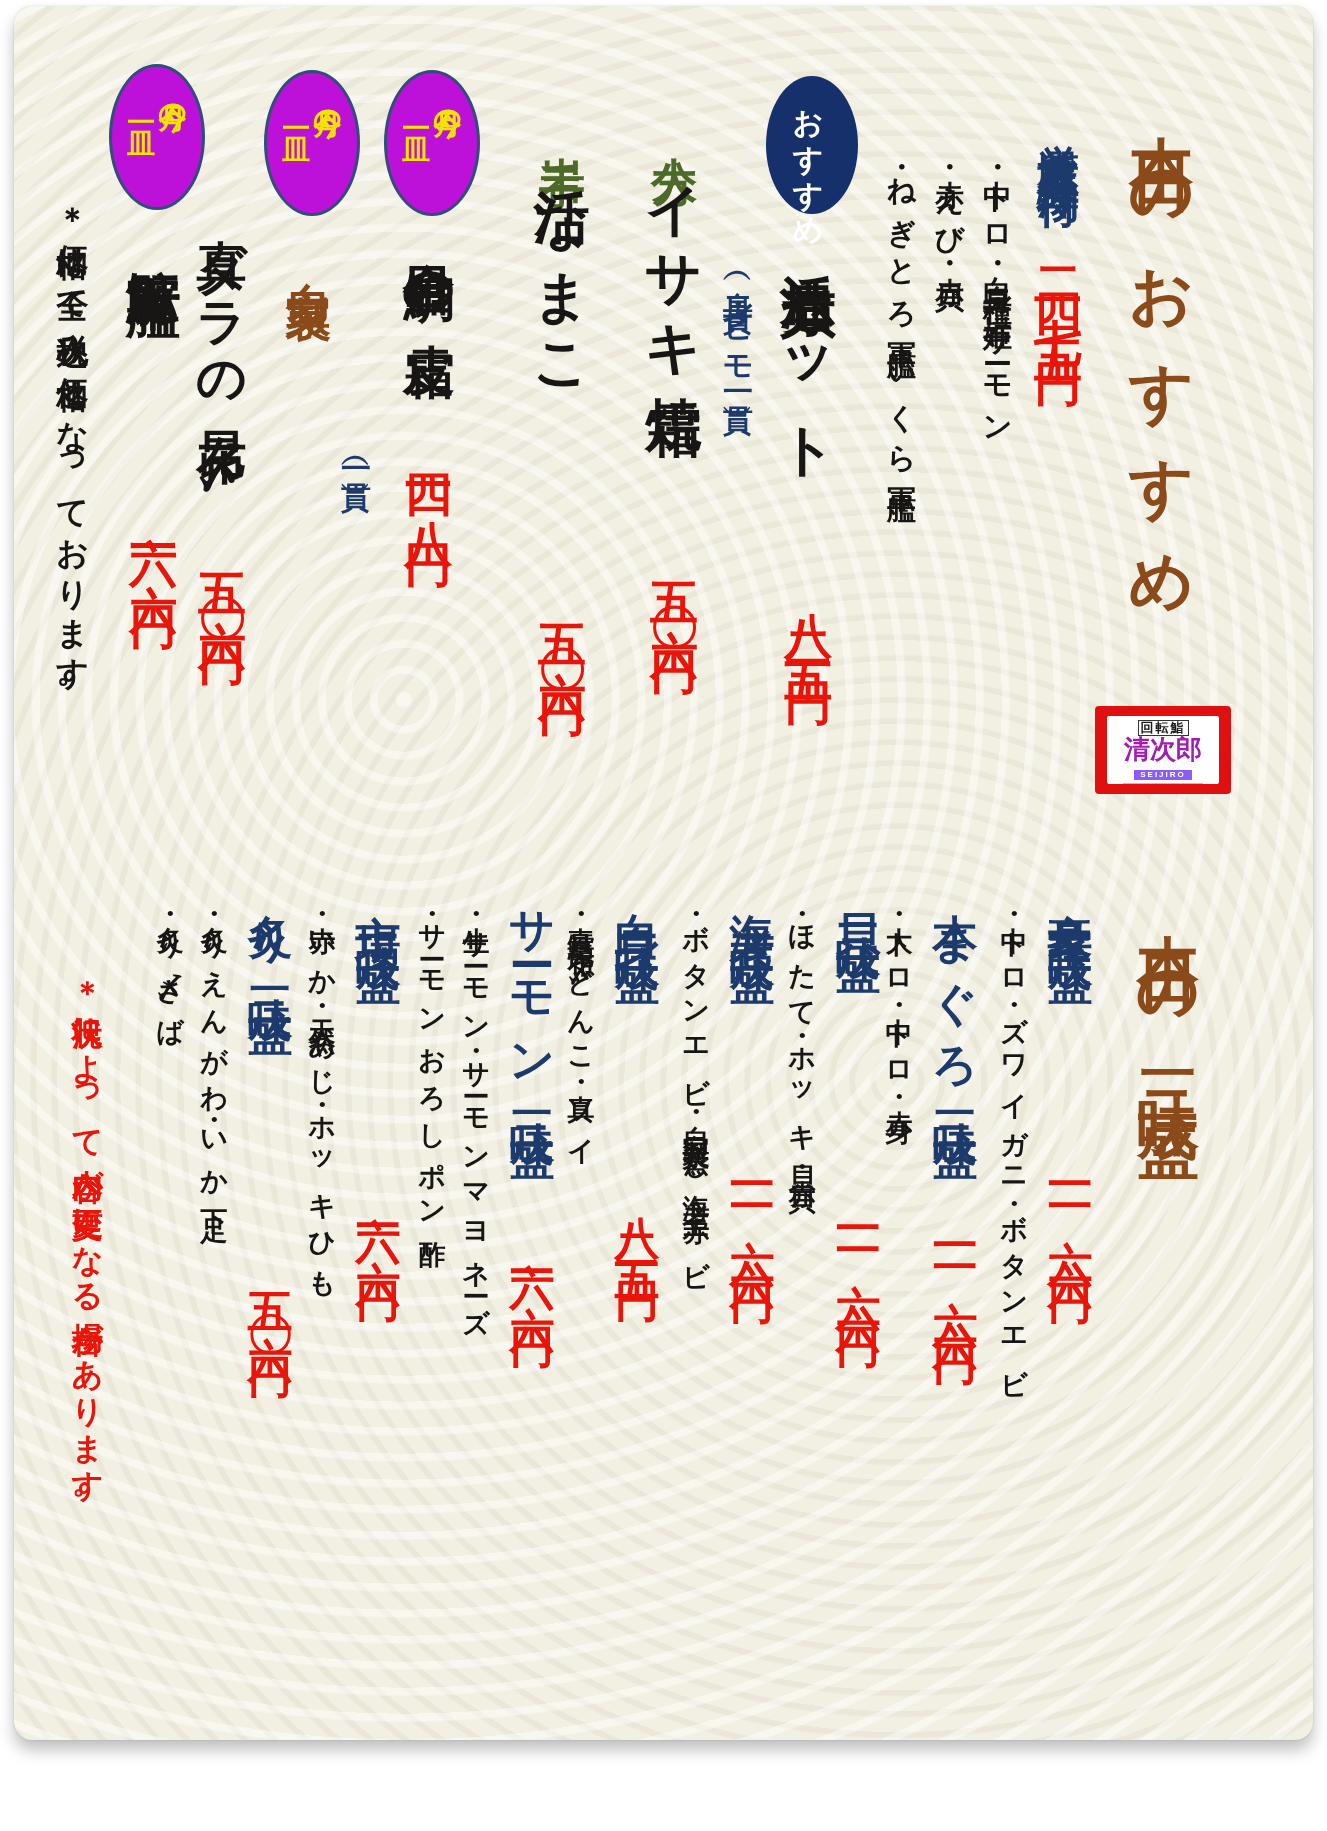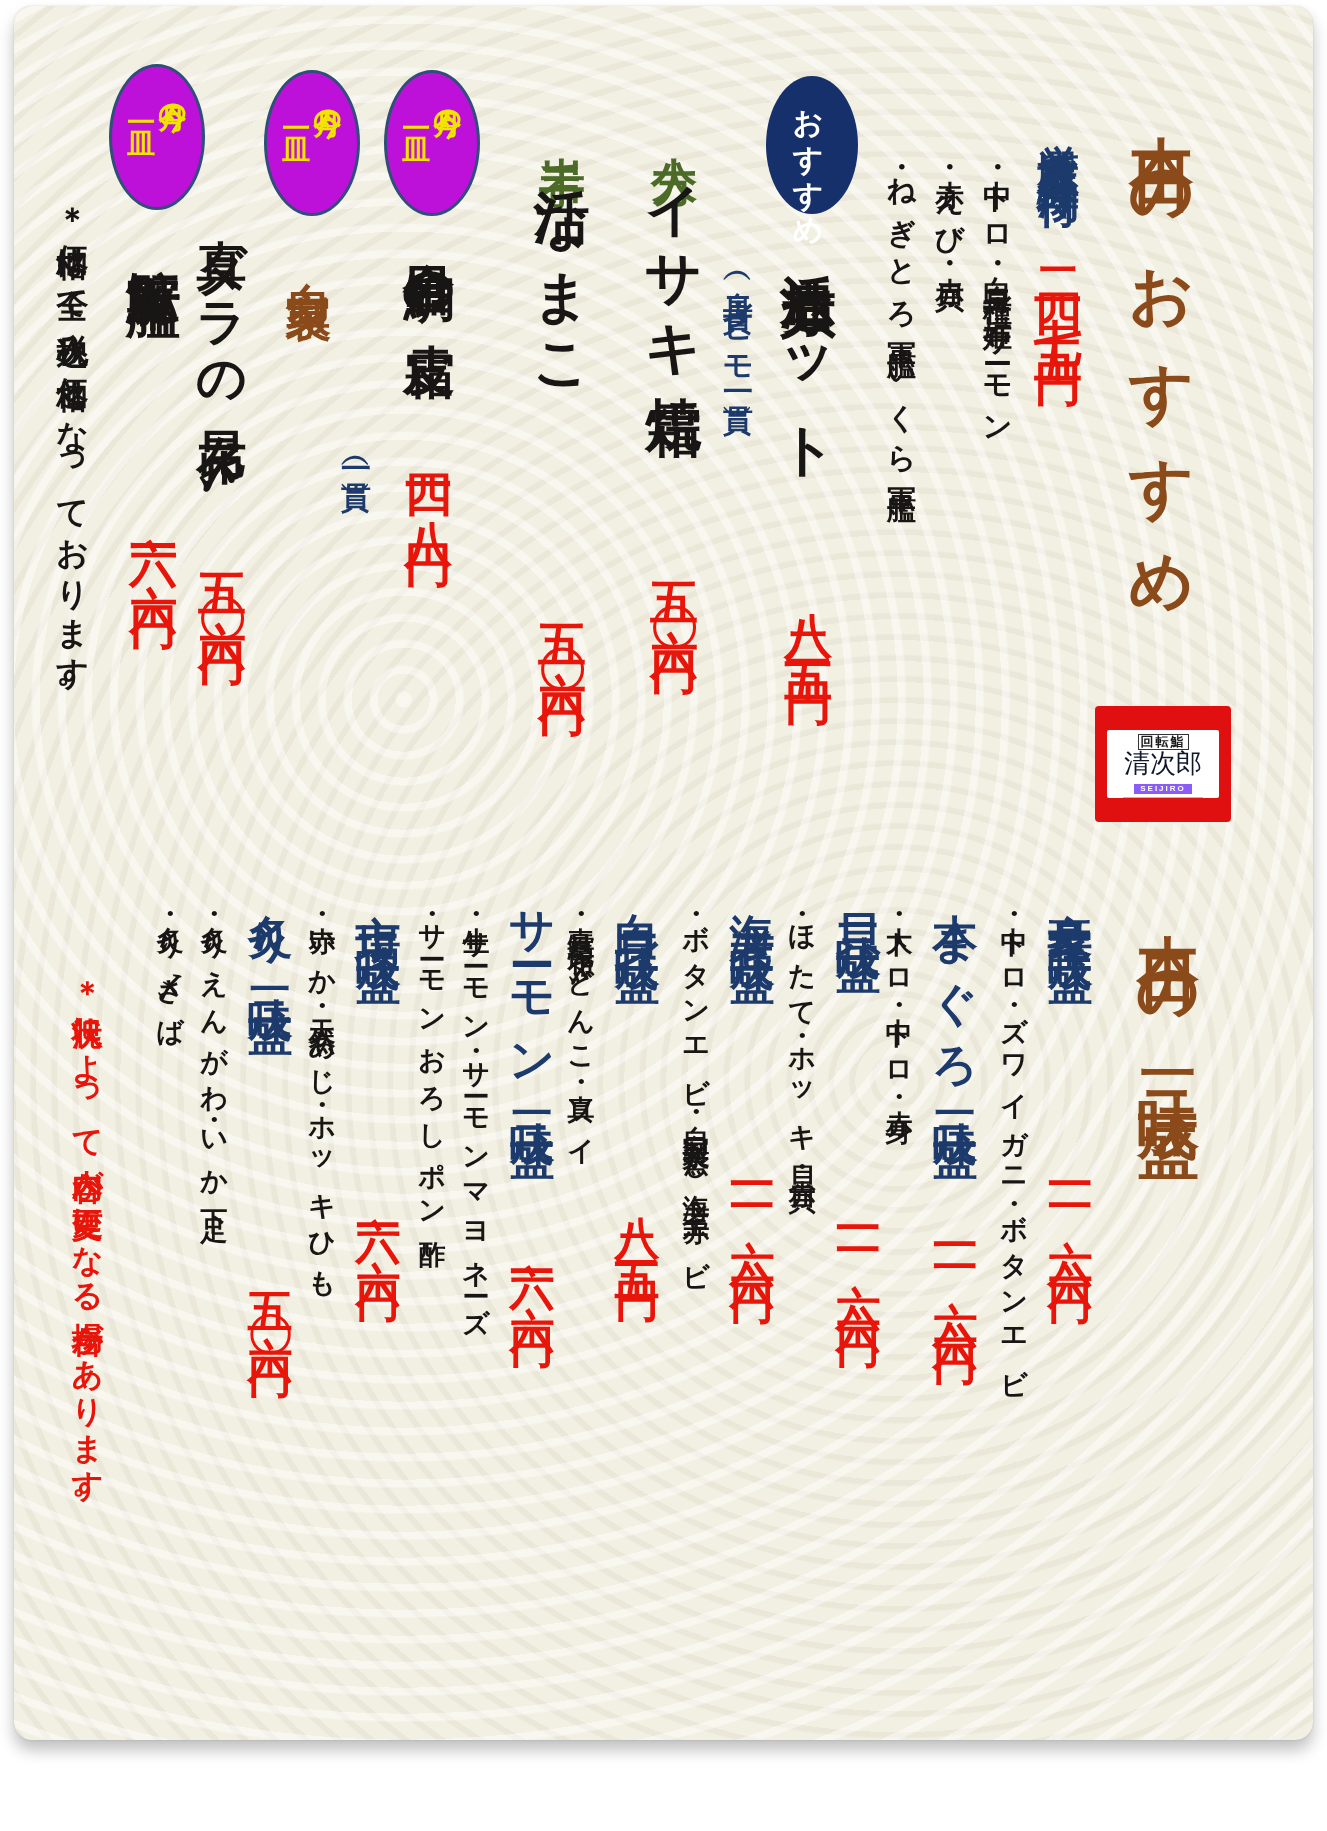--- a/index.html
+++ b/index.html
@@ -42,7 +42,7 @@
         padding:12px 30px 0 0;vertical-align:middle;}
 
   
-  .logo{position:absolute;left:1081px;top:700px;width:136px;height:116px;background:#e01010;
+  .logo{position:absolute;left:1081px;top:700px;width:136px;height:88px;background:#e01010;
         border-radius:4px;writing-mode:horizontal-tb;display:flex;align-items:center;justify-content:center;}
   .logo-inner{width:112px;height:68px;background:#ffffff;border-radius:2px;text-align:center;
         font-family:"Liberation Serif","DejaVu Serif",serif;overflow:hidden;}

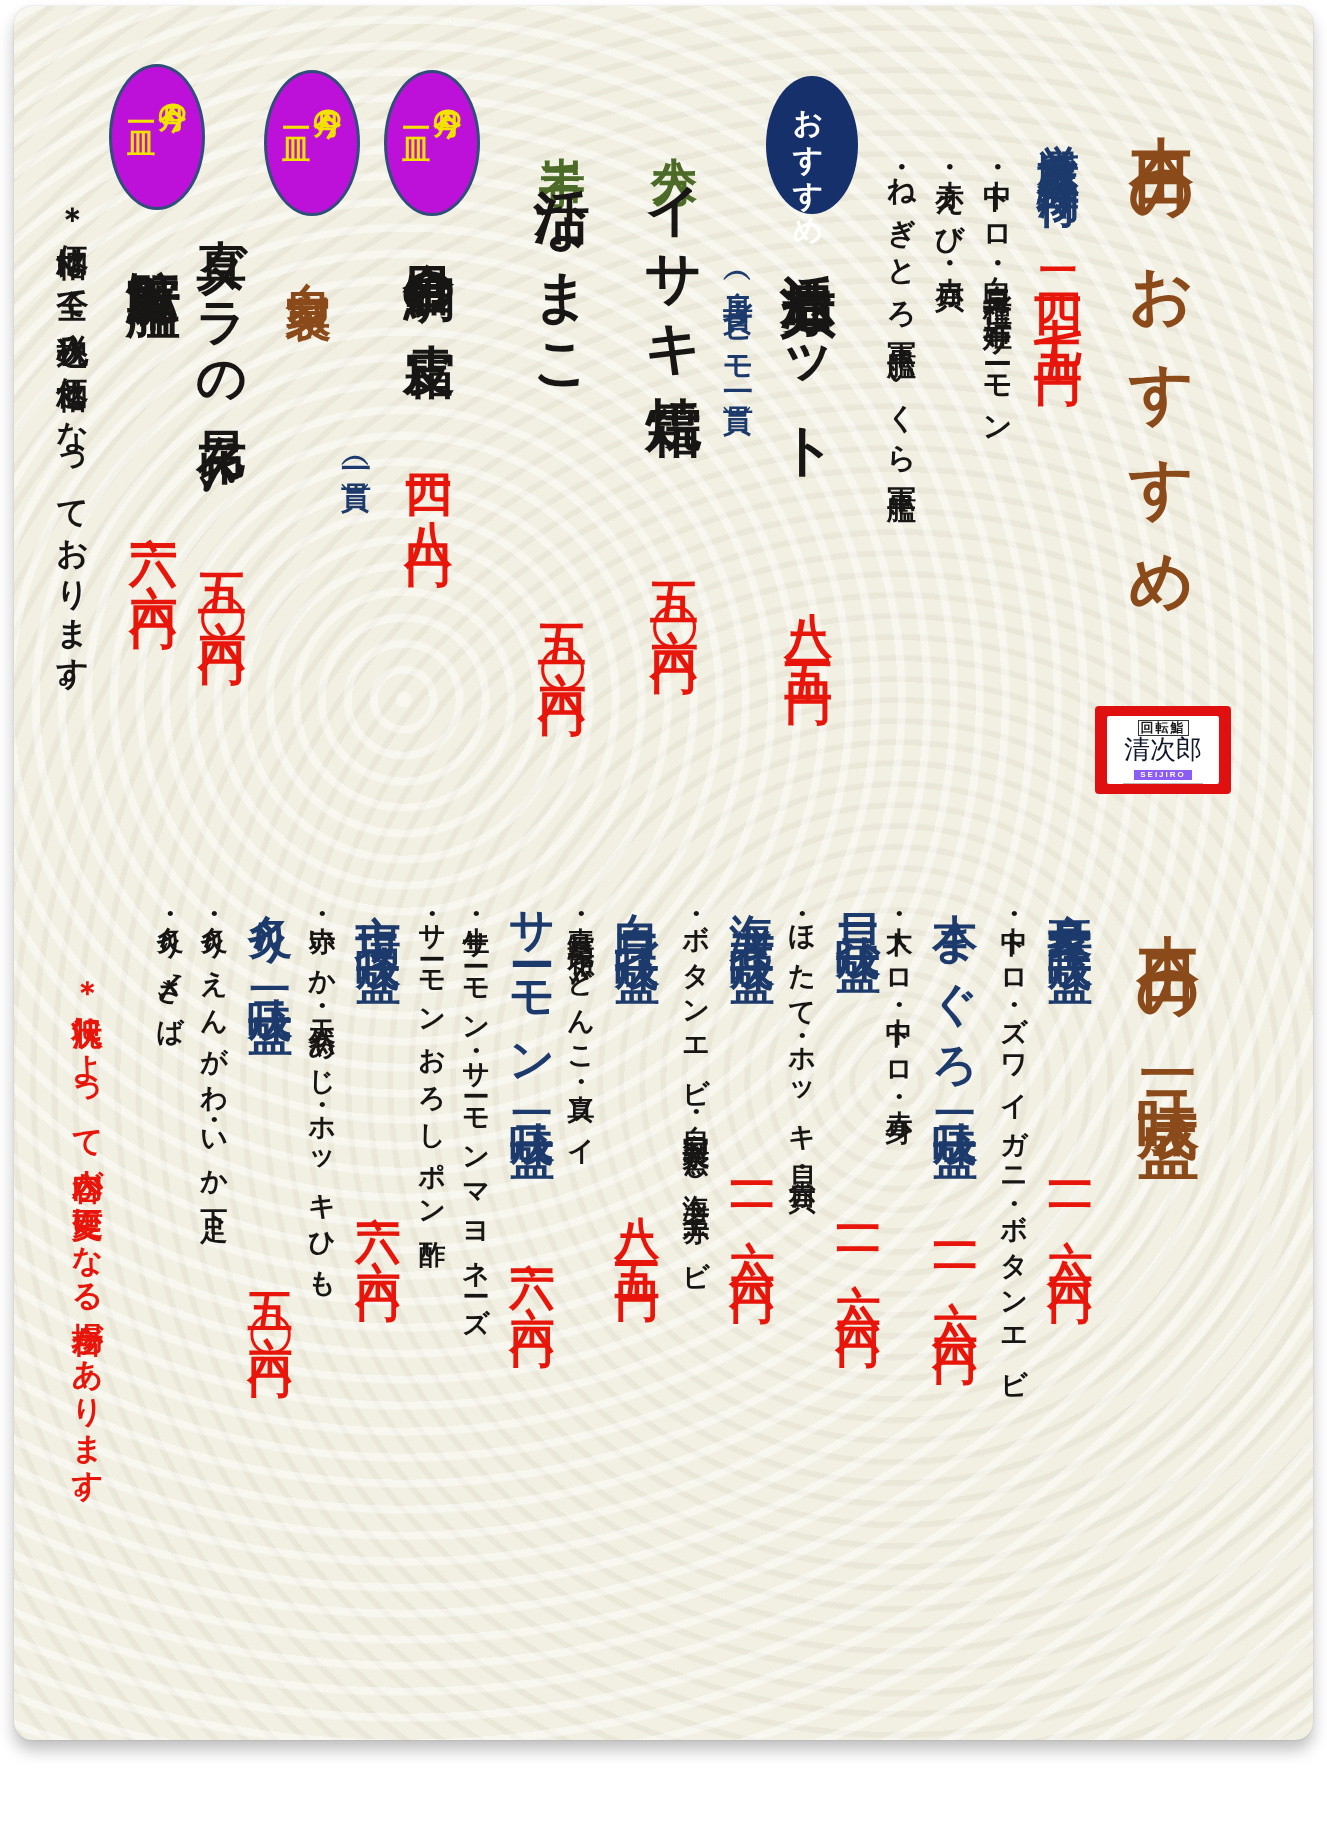--- a/index.html
+++ b/index.html
@@ -48,7 +48,7 @@
         font-family:"Liberation Serif","DejaVu Serif",serif;overflow:hidden;}
   .logo-top{font-size:13px;font-weight:bold;color:#1a1a1a;border:1px solid #333;display:inline-block;
         line-height:1.05;margin-top:4px;padding:0 2px;letter-spacing:2px;}
-  .logo-main{font-size:26px;font-weight:normal;color:#0f172a;line-height:1.0;margin-top:1px;}
+  .logo-main{font-size:26px;font-weight:bold;color:#a21caf;line-height:1.0;margin-top:1px;}
   .logo-romaji{display:inline-block;background:#8b5cf6;color:#fff;font-size:8px;font-weight:bold;
         letter-spacing:2px;line-height:1.2;padding:0 6px;font-family:"Liberation Sans","DejaVu Sans",sans-serif;}
   .logo-line{height:3px;width:80px;background:#bbb;margin:2px auto 0 auto;}

